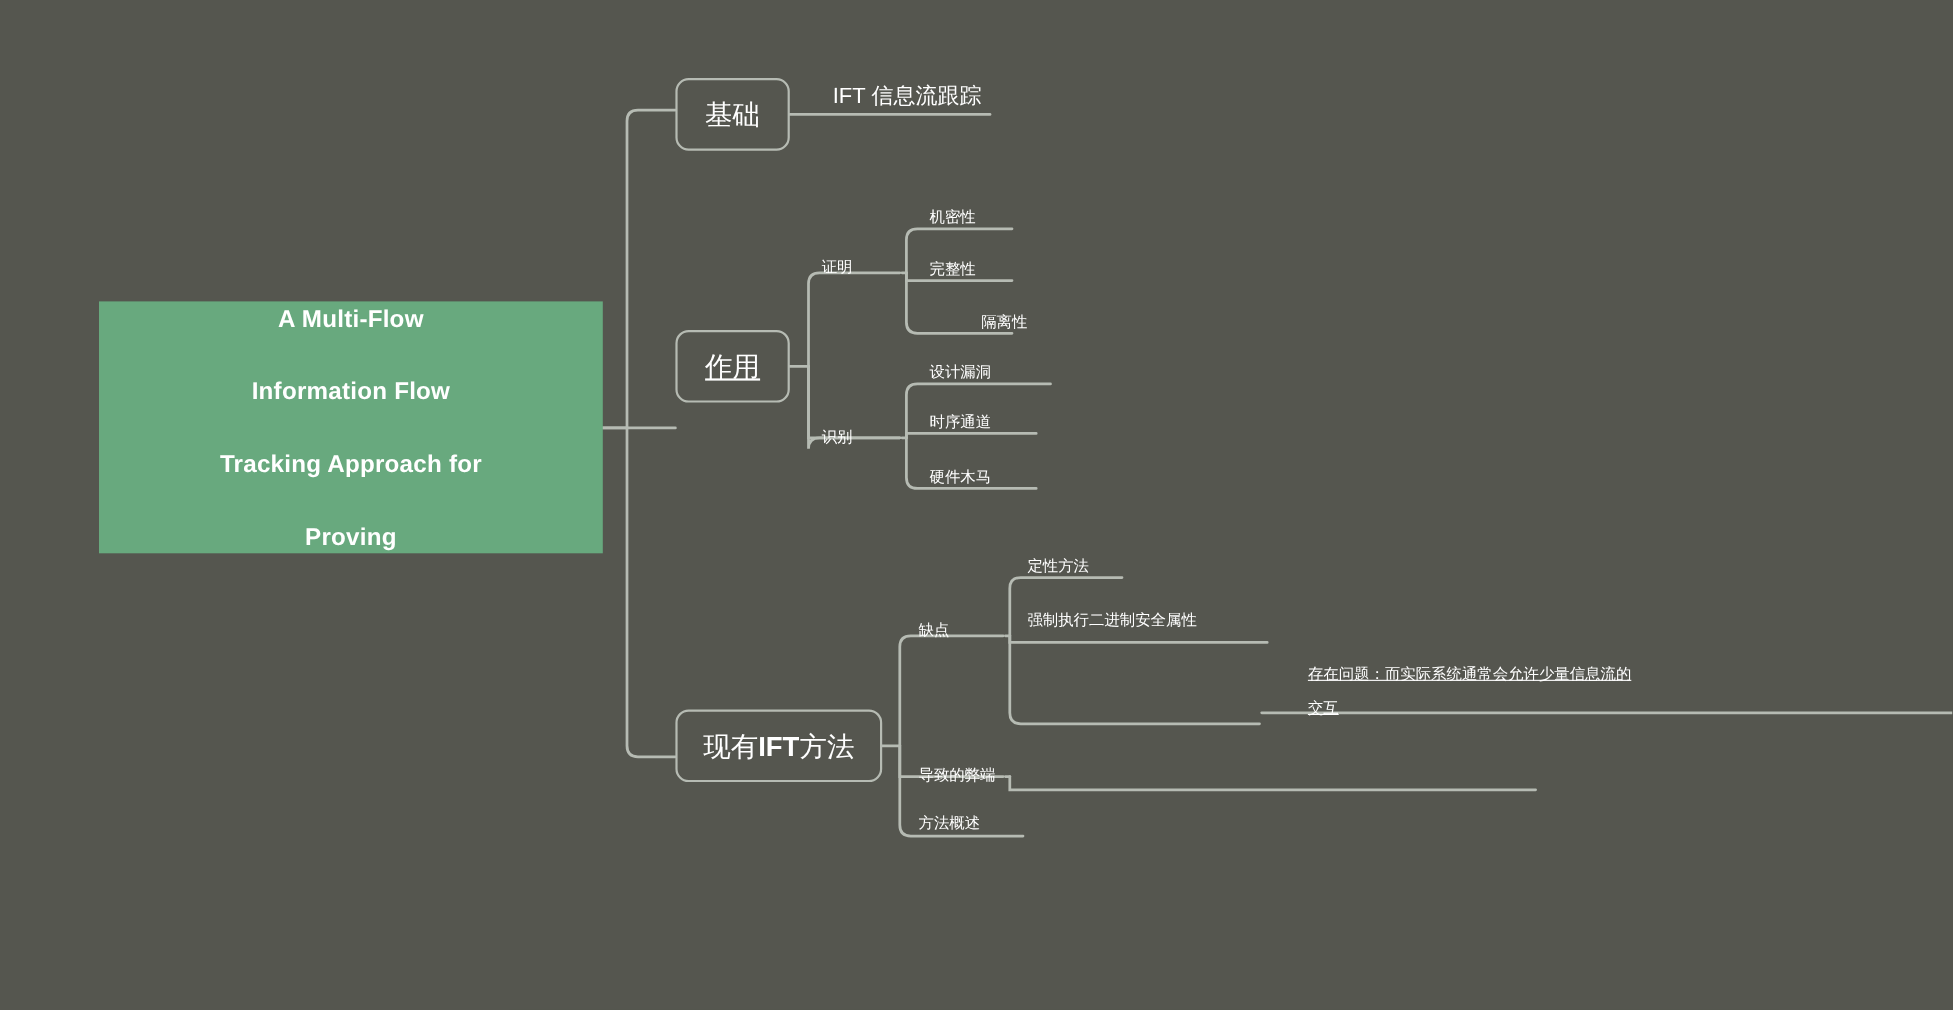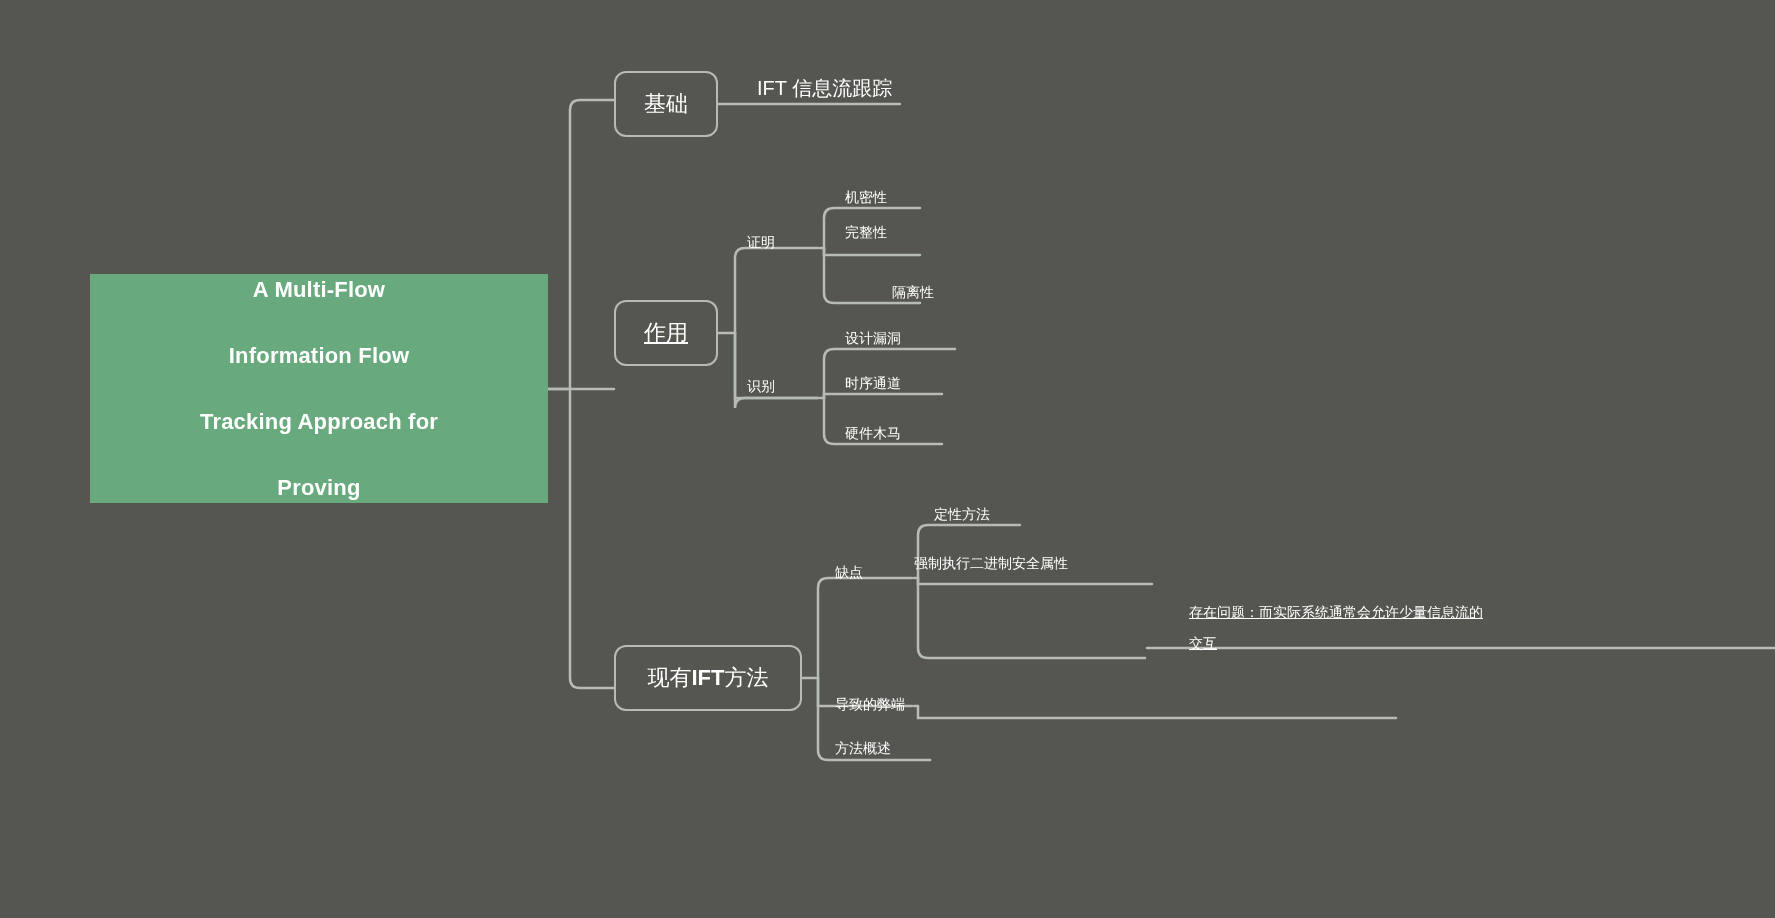--- a/index.html
+++ b/index.html
@@ -49,7 +49,7 @@
   .boxed {
     border: 2px solid #b6bbb3;
     border-radius: 12px;
-    font-size: 22px;
+    font-size: 25px;
     background: transparent;
     justify-content: center;
   }

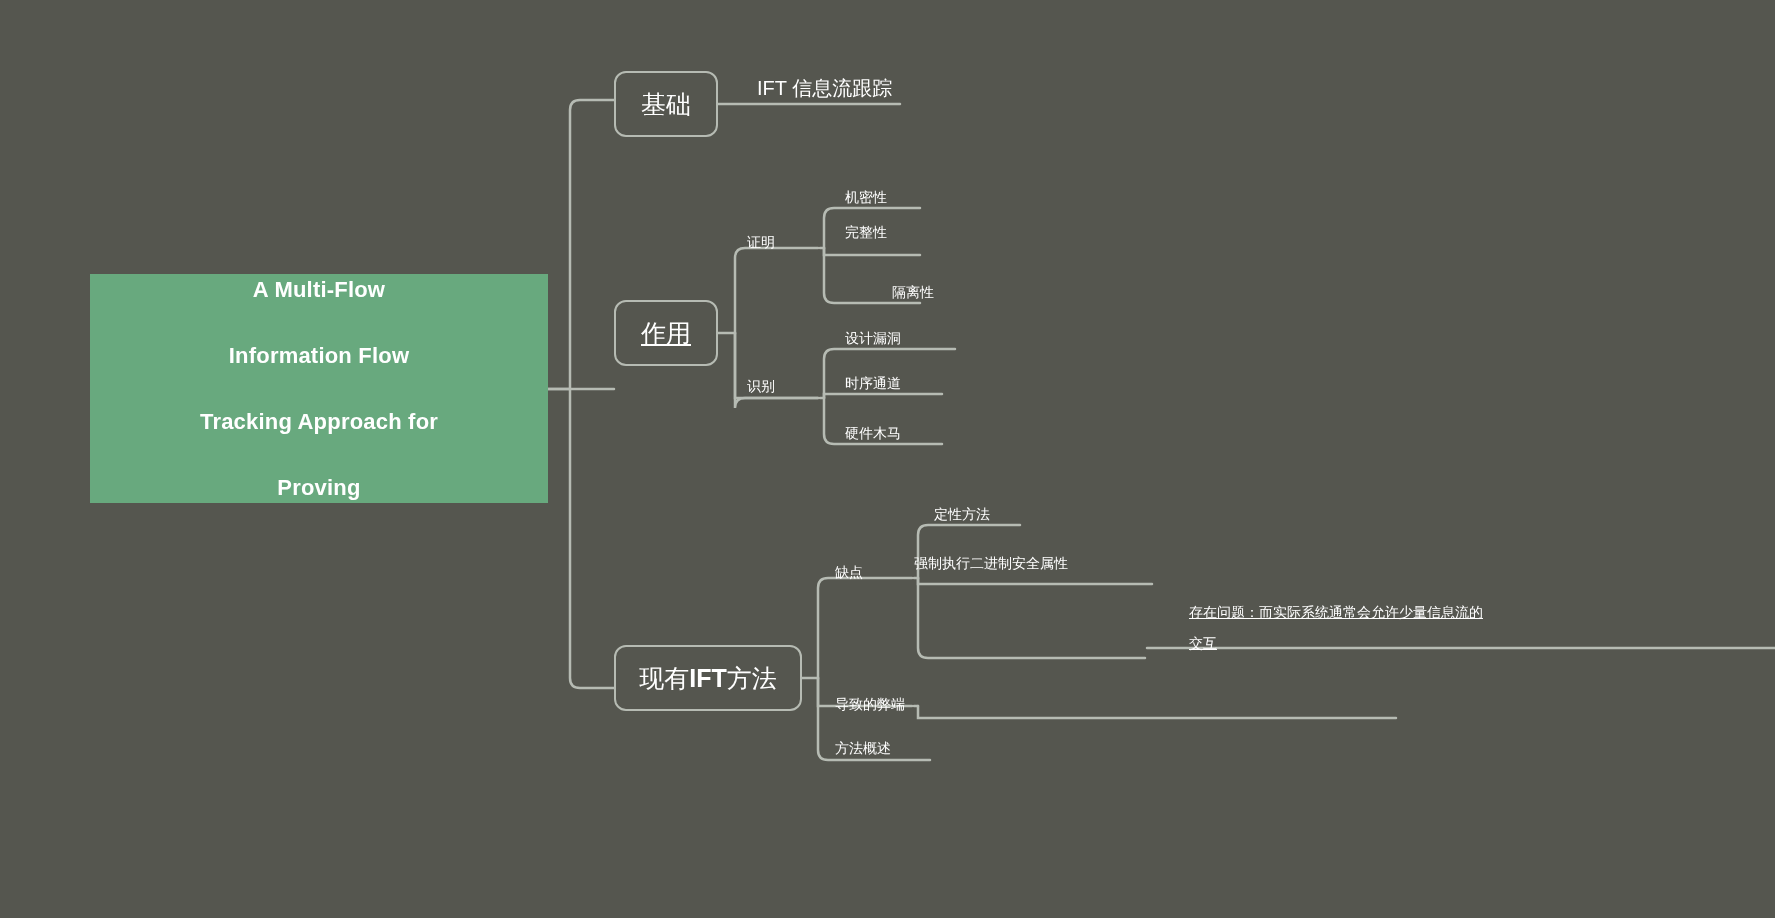--- a/index.html
+++ b/index.html
@@ -70,7 +70,7 @@
   #lbl-zhengming   { left: 747px;  top: 224px; width: 70px;  height: 36px; }
   #lbl-shibie      { left: 747px;  top: 368px; width: 70px;  height: 36px; }
   #lbl-jimixing    { left: 845px;  top: 179px; width: 160px; height: 36px; }
-  #lbl-wanzhengxing{ left: 845px;  top: 214px; width: 160px; height: 36px; }
+  #lbl-wanzhengxing{ left: 845px;  top: 226px; width: 160px; height: 36px; }
   #lbl-gelixing    { left: 845px;  top: 274px; width: 160px; height: 36px; margin-left: 47px; }
   #lbl-sheji       { left: 845px;  top: 320px; width: 180px; height: 36px; }
   #lbl-shixu       { left: 845px;  top: 365px; width: 180px; height: 36px; }

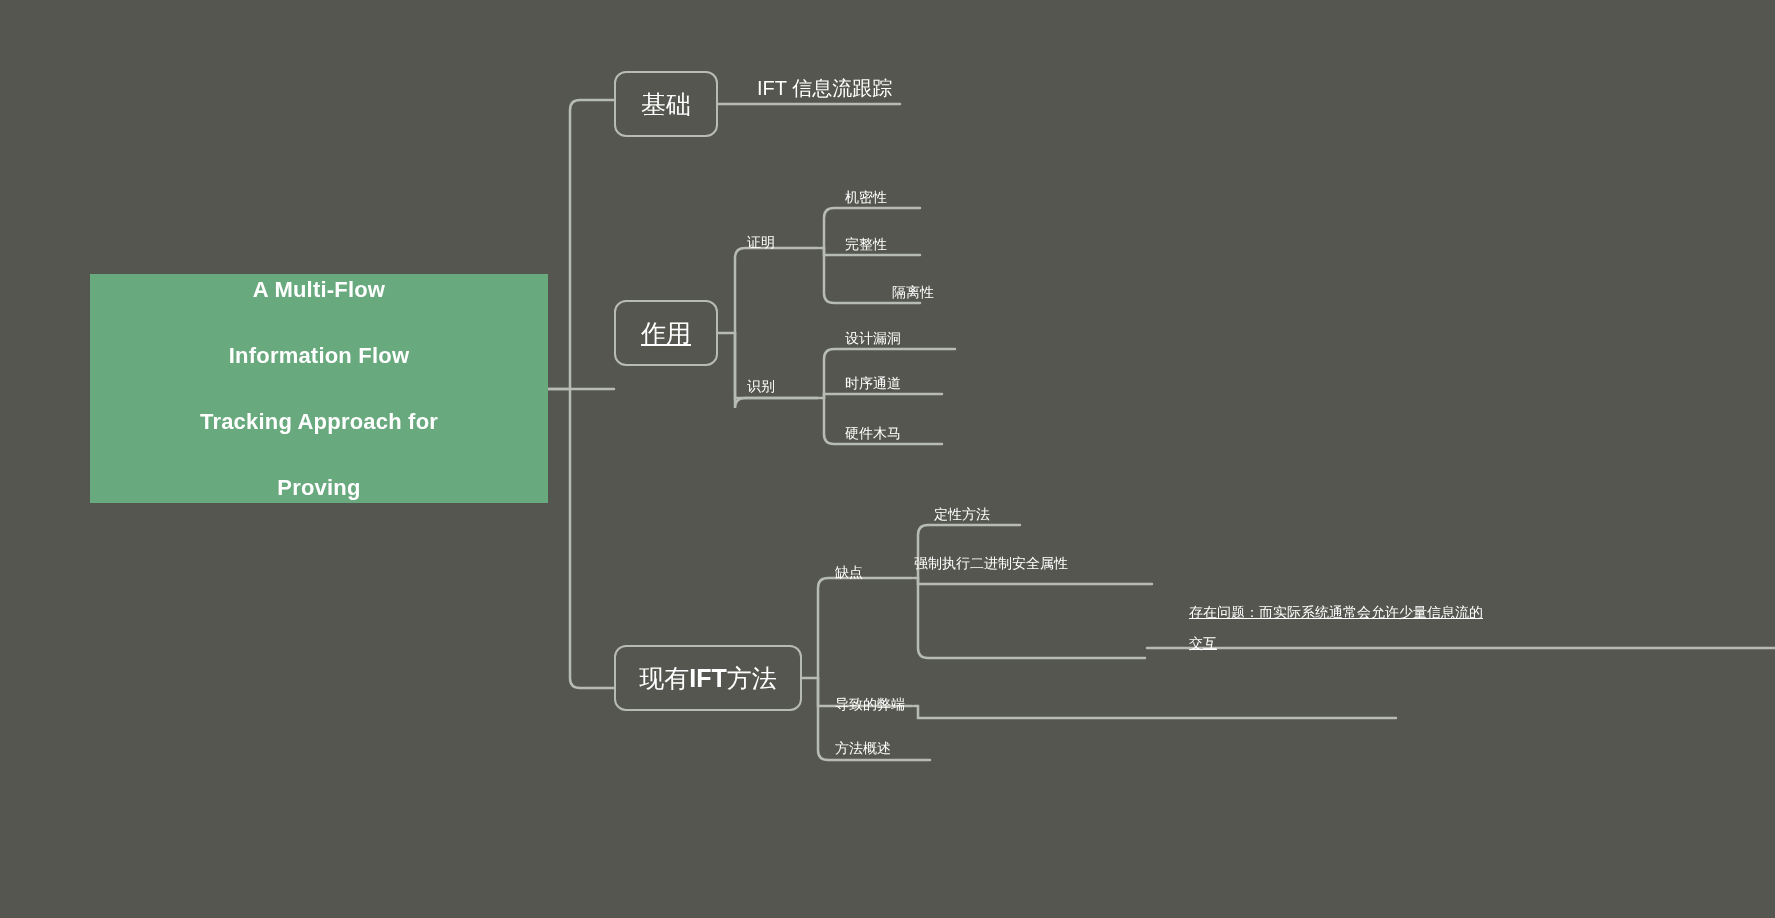--- a/index.html
+++ b/index.html
@@ -68,7 +68,7 @@
 
   #lbl-ift-track   { left: 757px;  top: 70px;  width: 300px; height: 36px; font-size: 20px; }
   #lbl-zhengming   { left: 747px;  top: 224px; width: 70px;  height: 36px; }
-  #lbl-shibie      { left: 747px;  top: 368px; width: 70px;  height: 36px; }
+  #lbl-shibie      { left: 747px;  top: 379px; width: 70px;  height: 36px; }
   #lbl-jimixing    { left: 845px;  top: 179px; width: 160px; height: 36px; }
   #lbl-wanzhengxing{ left: 845px;  top: 226px; width: 160px; height: 36px; }
   #lbl-gelixing    { left: 845px;  top: 274px; width: 160px; height: 36px; margin-left: 47px; }

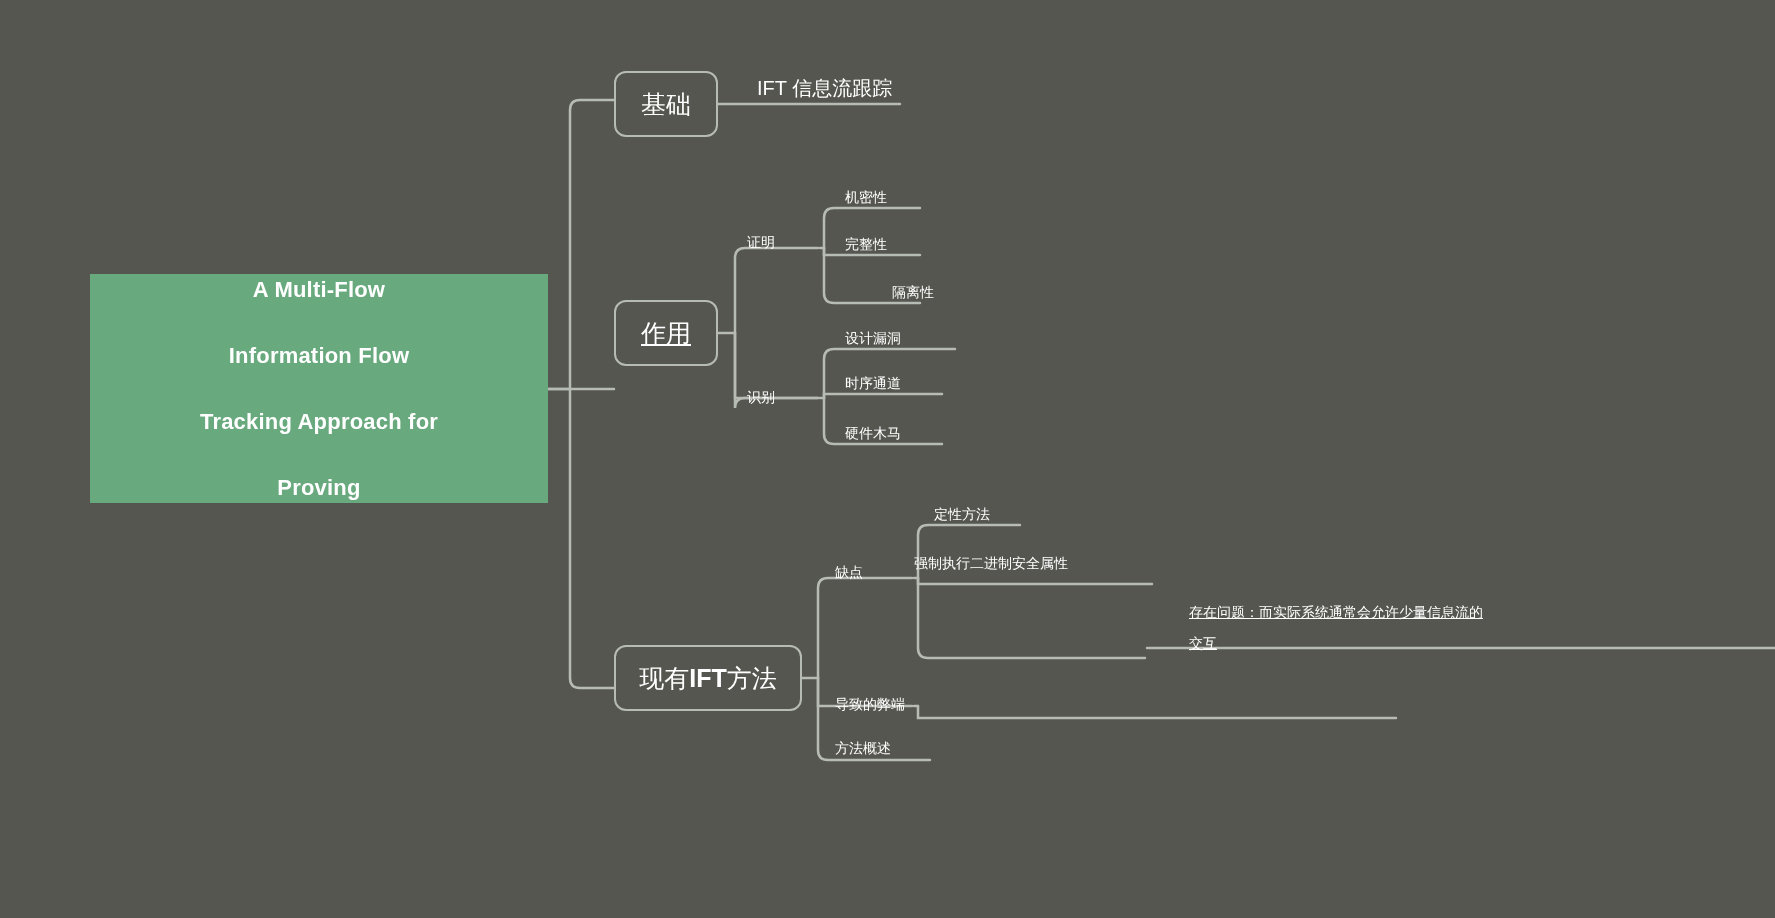--- a/index.html
+++ b/index.html
@@ -78,7 +78,7 @@
 
   #lbl-quedian     { left: 835px;  top: 554px; width: 80px;  height: 36px; }
   #lbl-dingxing    { left: 934px;  top: 496px; width: 200px; height: 36px; }
-  #lbl-qiangzhi    { left: 914px;  top: 545px; width: 300px; height: 36px; }
+  #lbl-qiangzhi    { left: 934px;  top: 545px; width: 300px; height: 36px; }
   #lbl-yaoqiu      { left: 934px;  top: 612px; width: 260px; height: 36px; }
   #lbl-cunzai      { left: 1189px; top: 597px; width: 620px; height: 60px; align-items: flex-start; line-height: 31px; text-decoration: underline; }
   #lbl-daozhi      { left: 835px;  top: 686px; width: 140px; height: 36px; }

